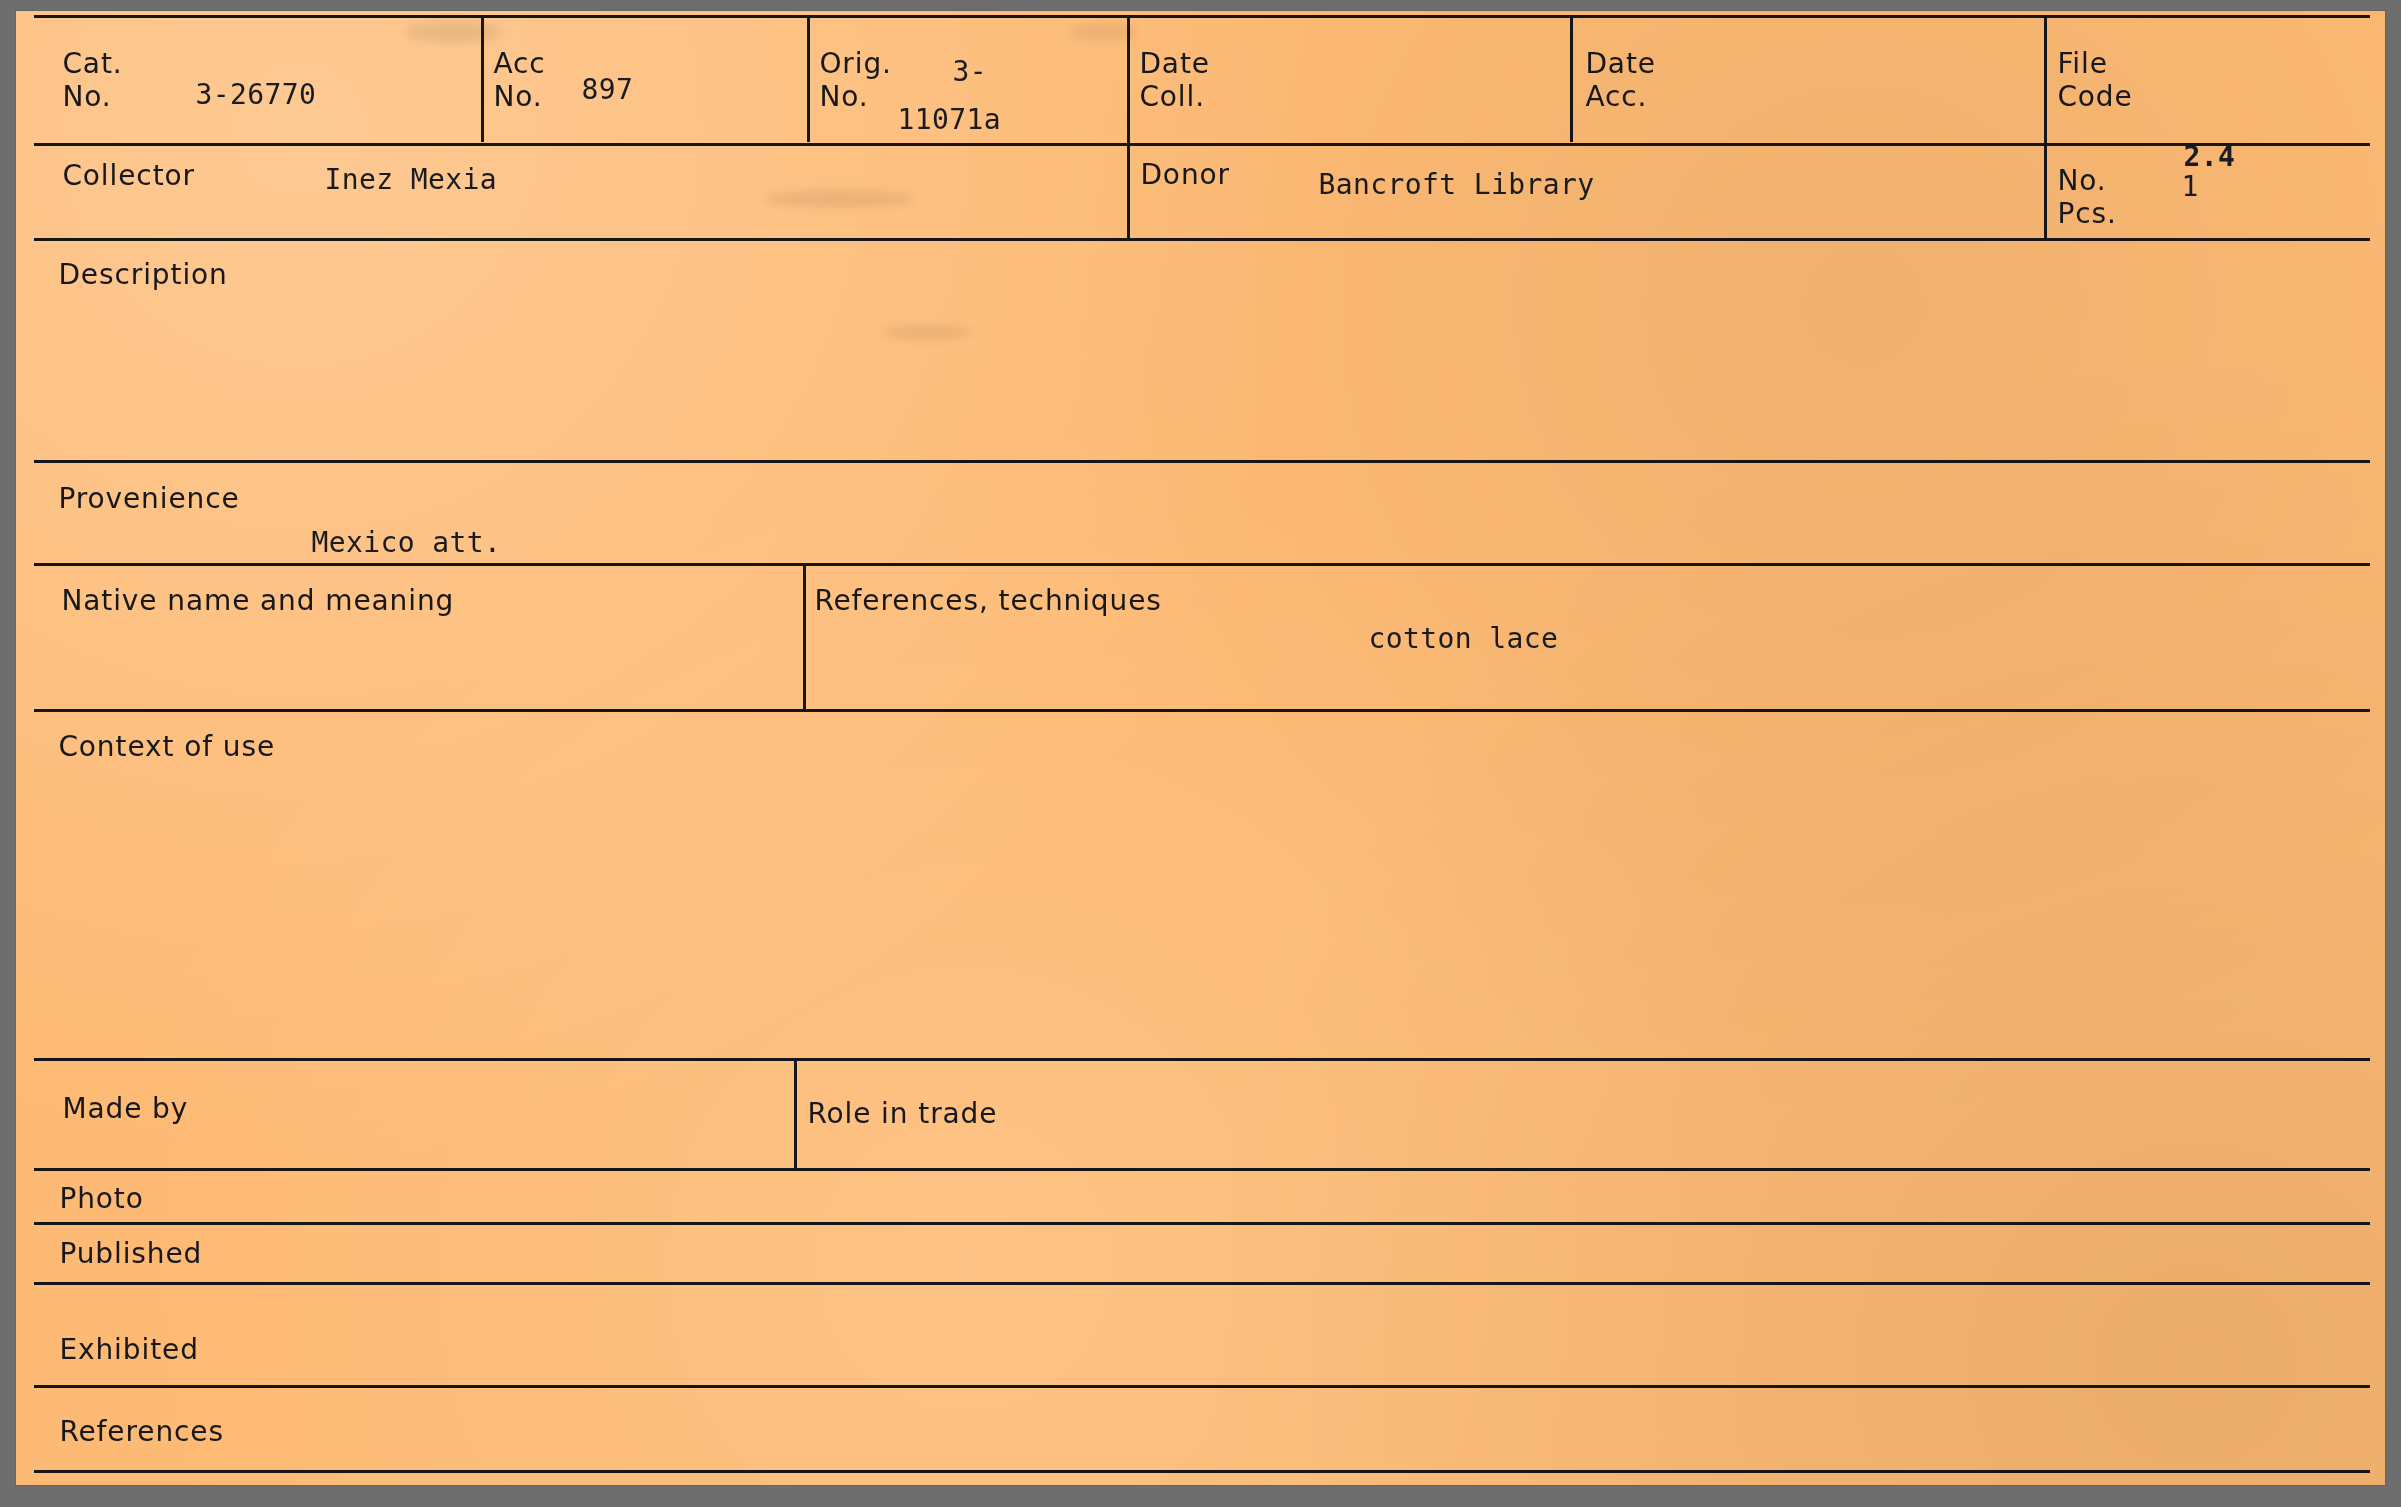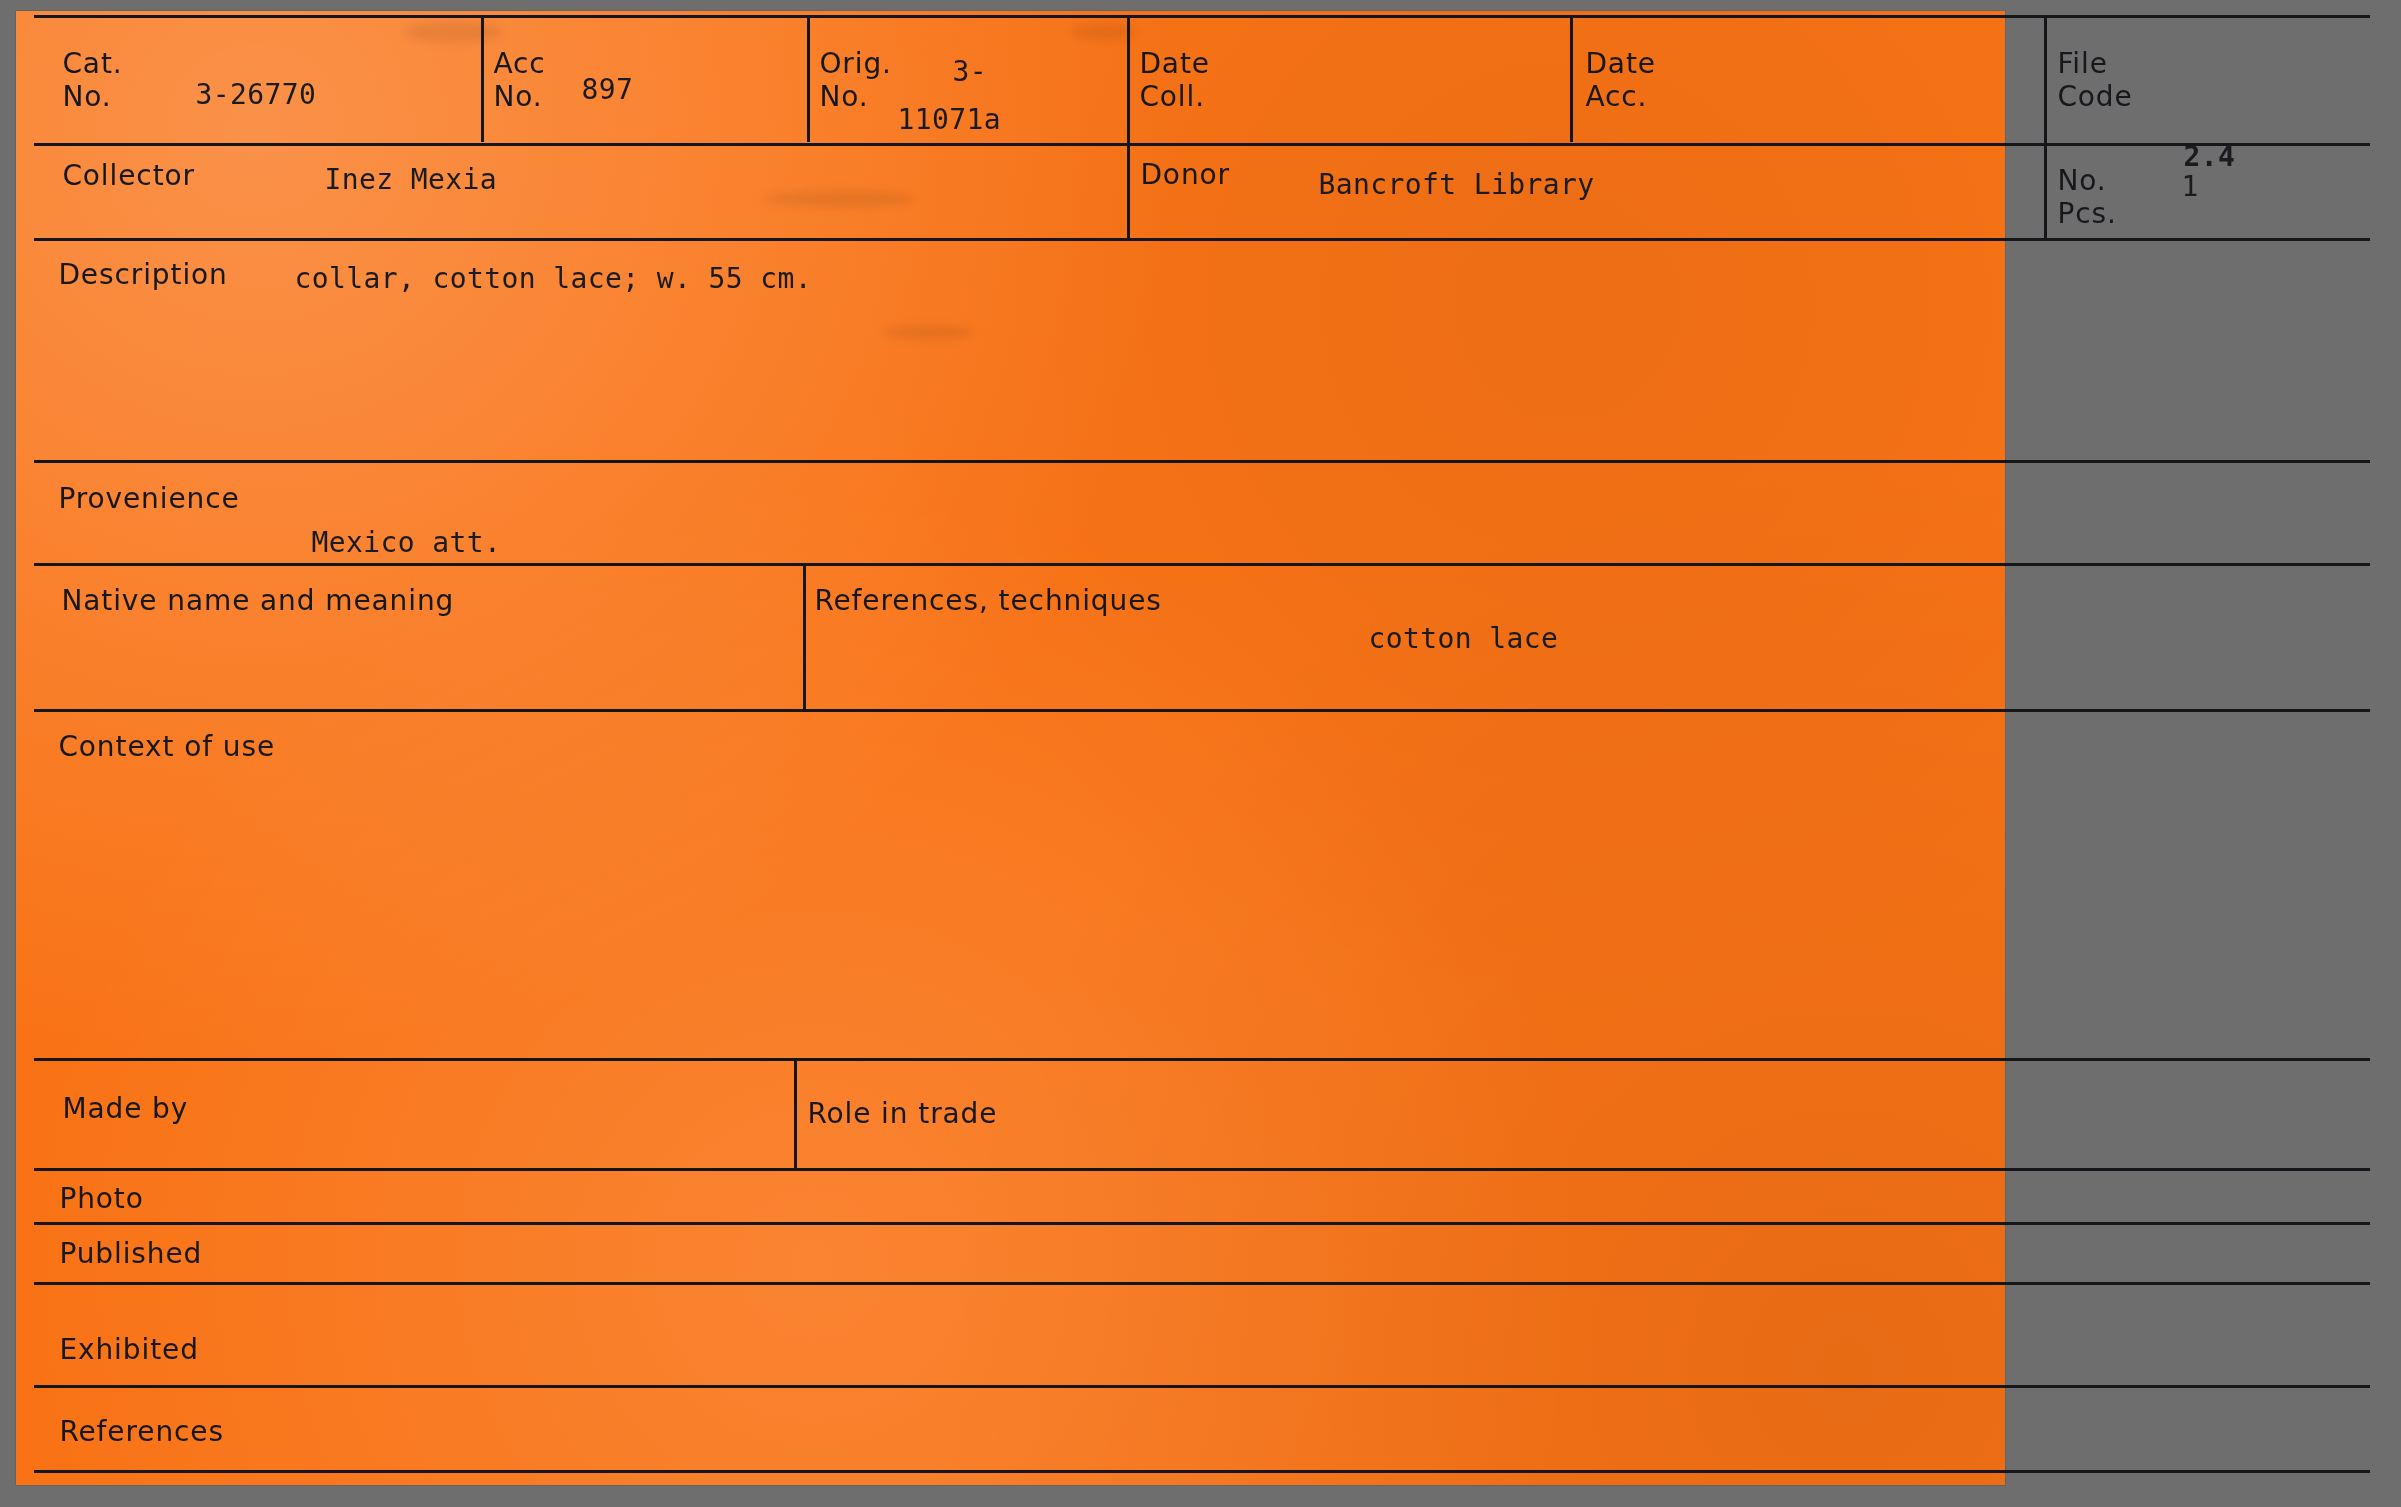--- a/index.html
+++ b/index.html
@@ -17,9 +17,9 @@
     position: absolute;
     left: 16.4px;
     top: 10.5px;
-    width: 1989px;
+    width: 2369px;
     height: 1474px;
-    background: #f97316;
+    background: #fdba74;
     box-shadow: 0 0 0 0.7px rgba(0,0,0,0.12);
   }
 

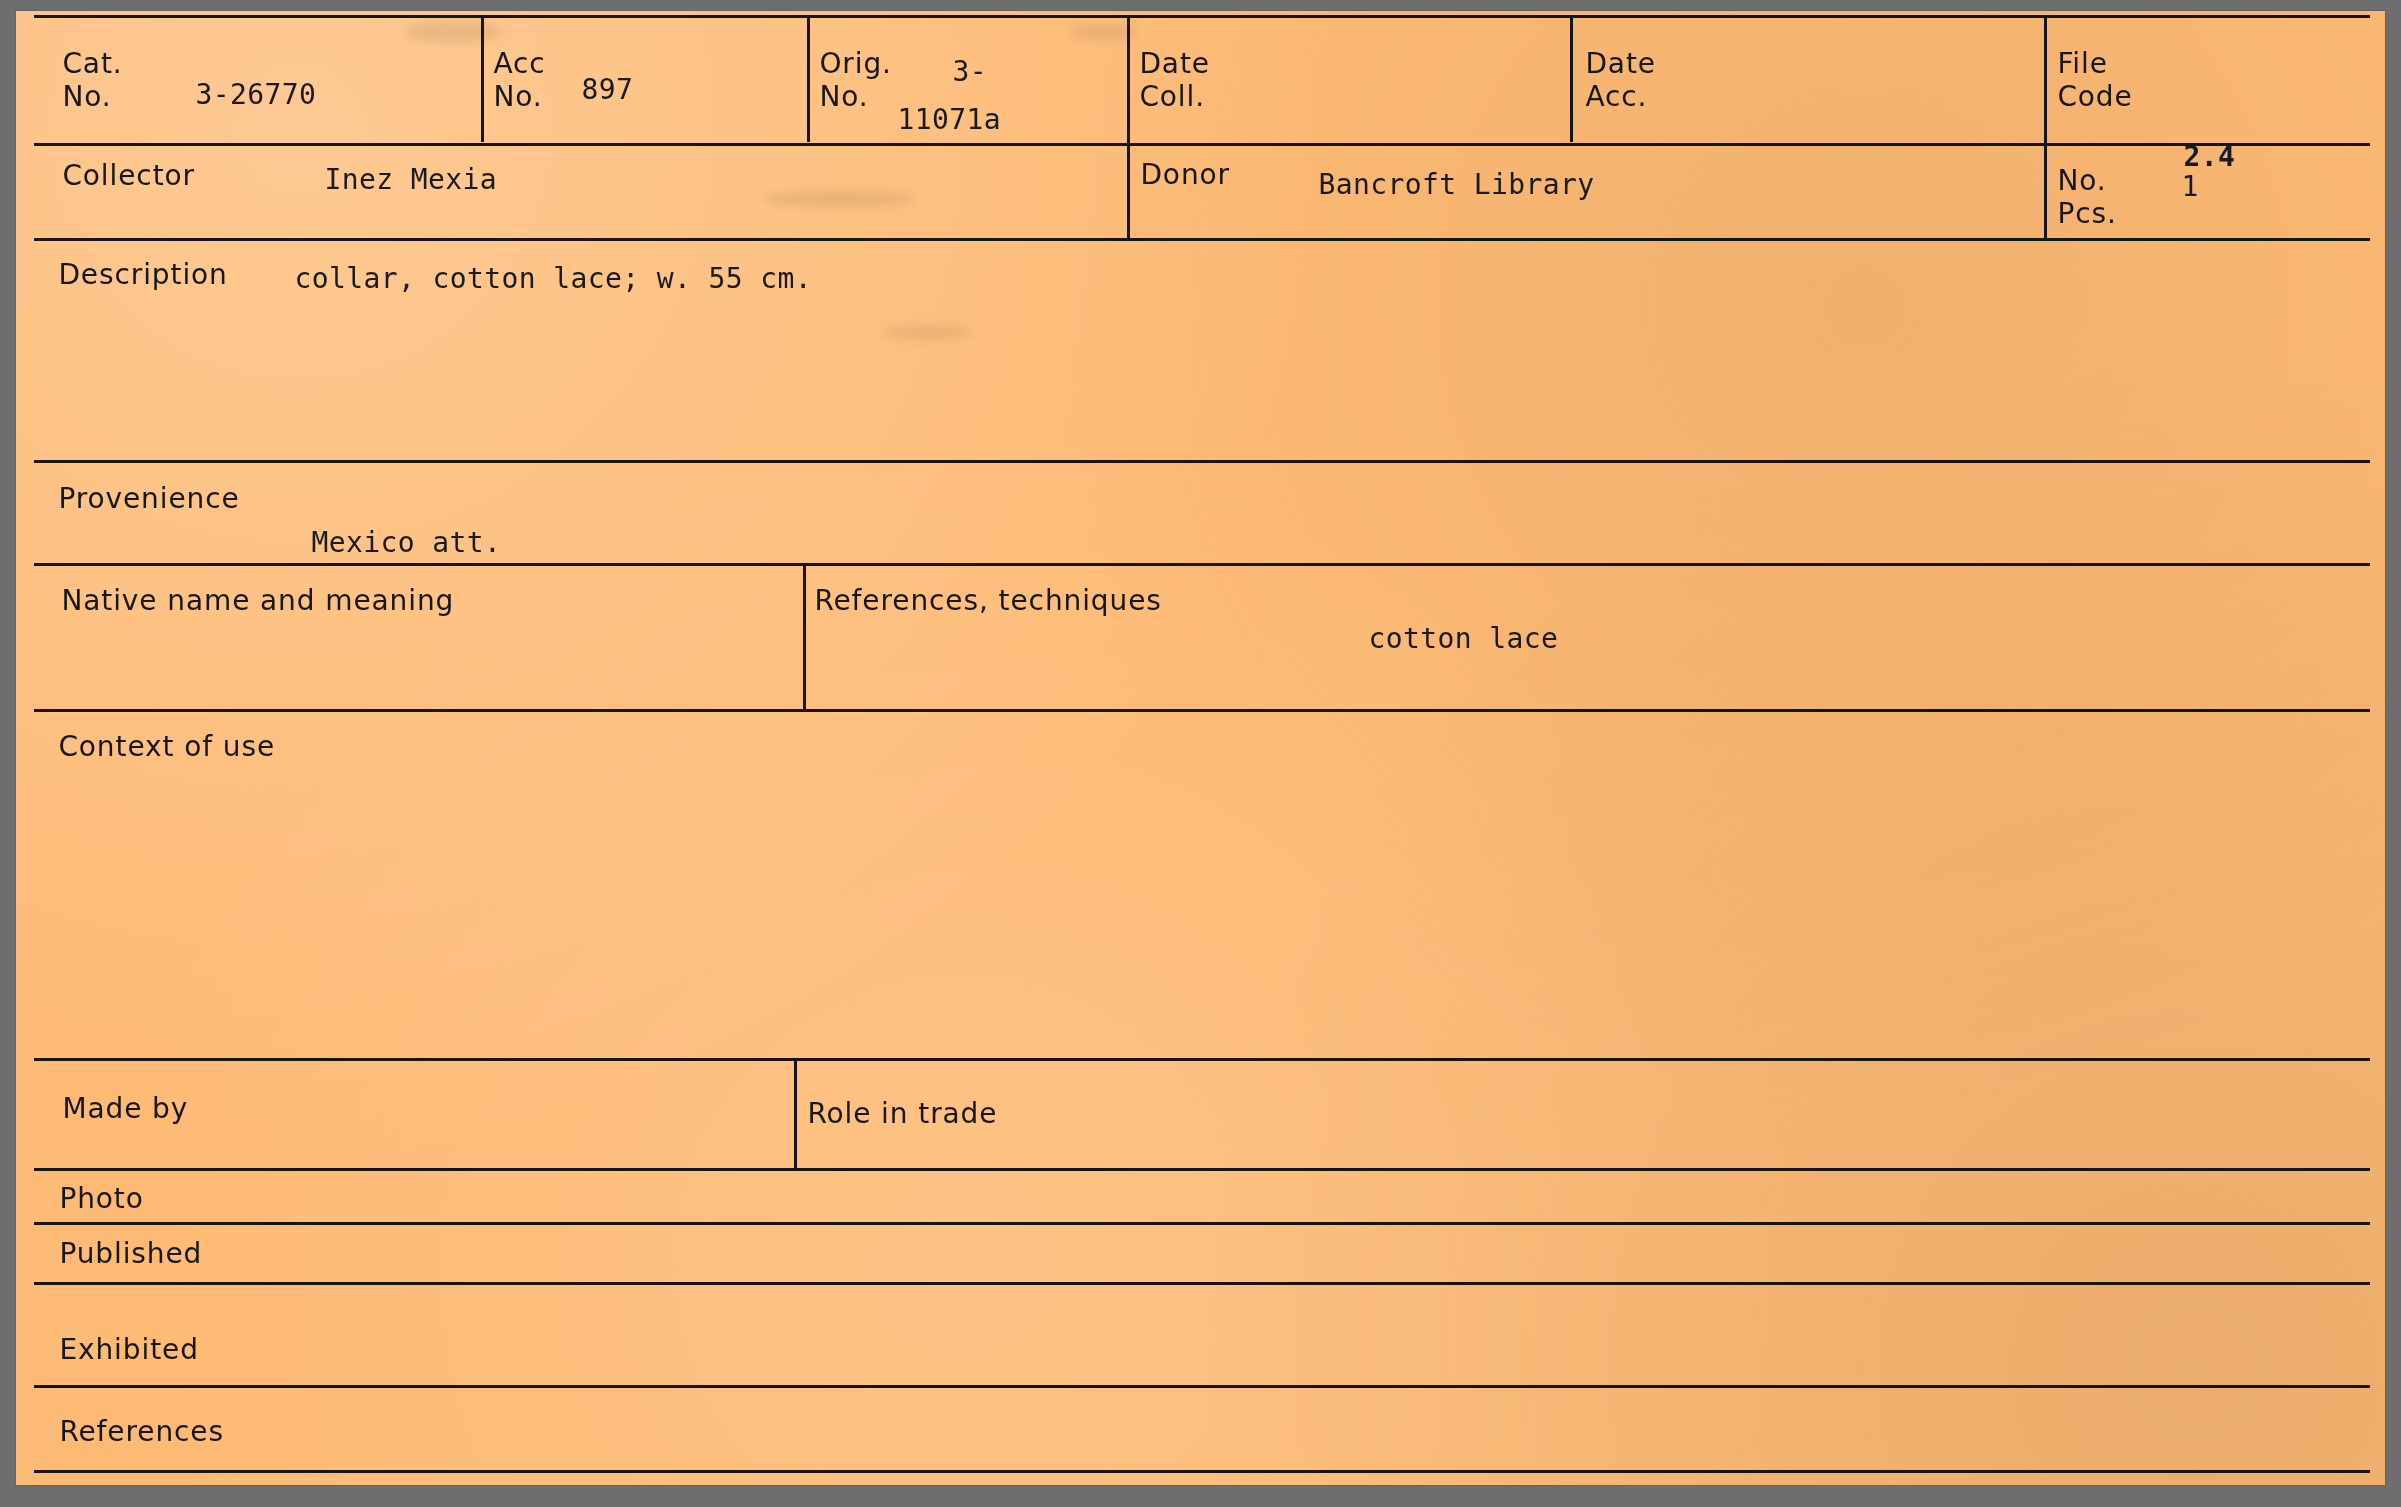--- a/index.html
+++ b/index.html
@@ -141,7 +141,6 @@
   <div class="tw" style="left:2165px; top:161px;">1</div>
 
   <div class="lbl" style="left:42px; top:247px;">Description</div>
-  <div class="tw" style="left:278px; top:253px;">collar, cotton lace; w. 55 cm.</div>
 
   <div class="lbl" style="left:42px; top:471px;">Provenience</div>
   <div class="tw" style="left:295px; top:505px;margin-top:12px;">Mexico att.</div>

